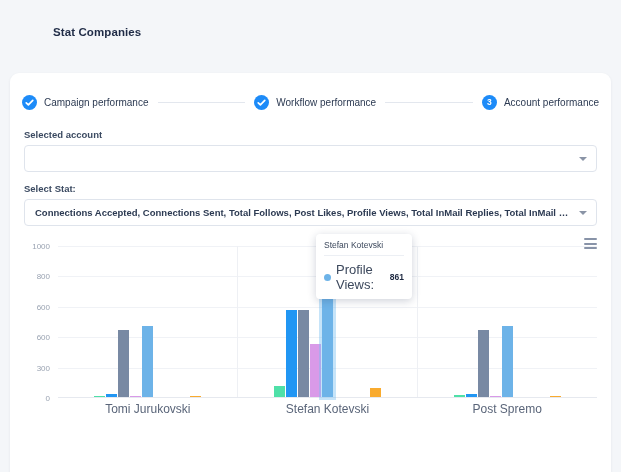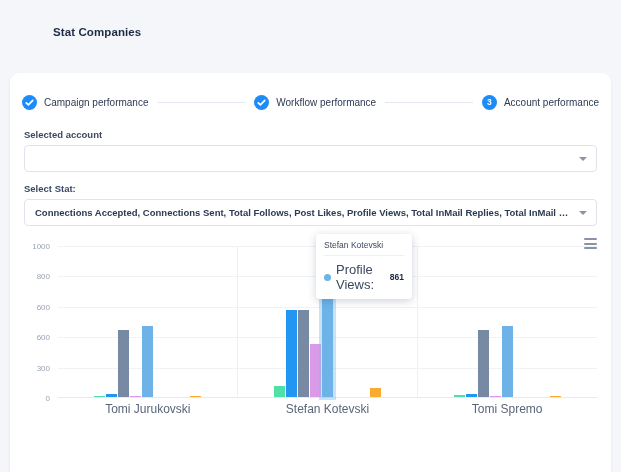--- a/index.html
+++ b/index.html
@@ -251,7 +251,7 @@
       <div class="xlabels" id="xlabels">
           <div class="xlabel">Tomi Jurukovski</div>
           <div class="xlabel">Stefan Kotevski</div>
-          <div class="xlabel">Tomi Spremo</div>
+          <div class="xlabel">Post Spremo</div>
         </div>
     </div>
 

